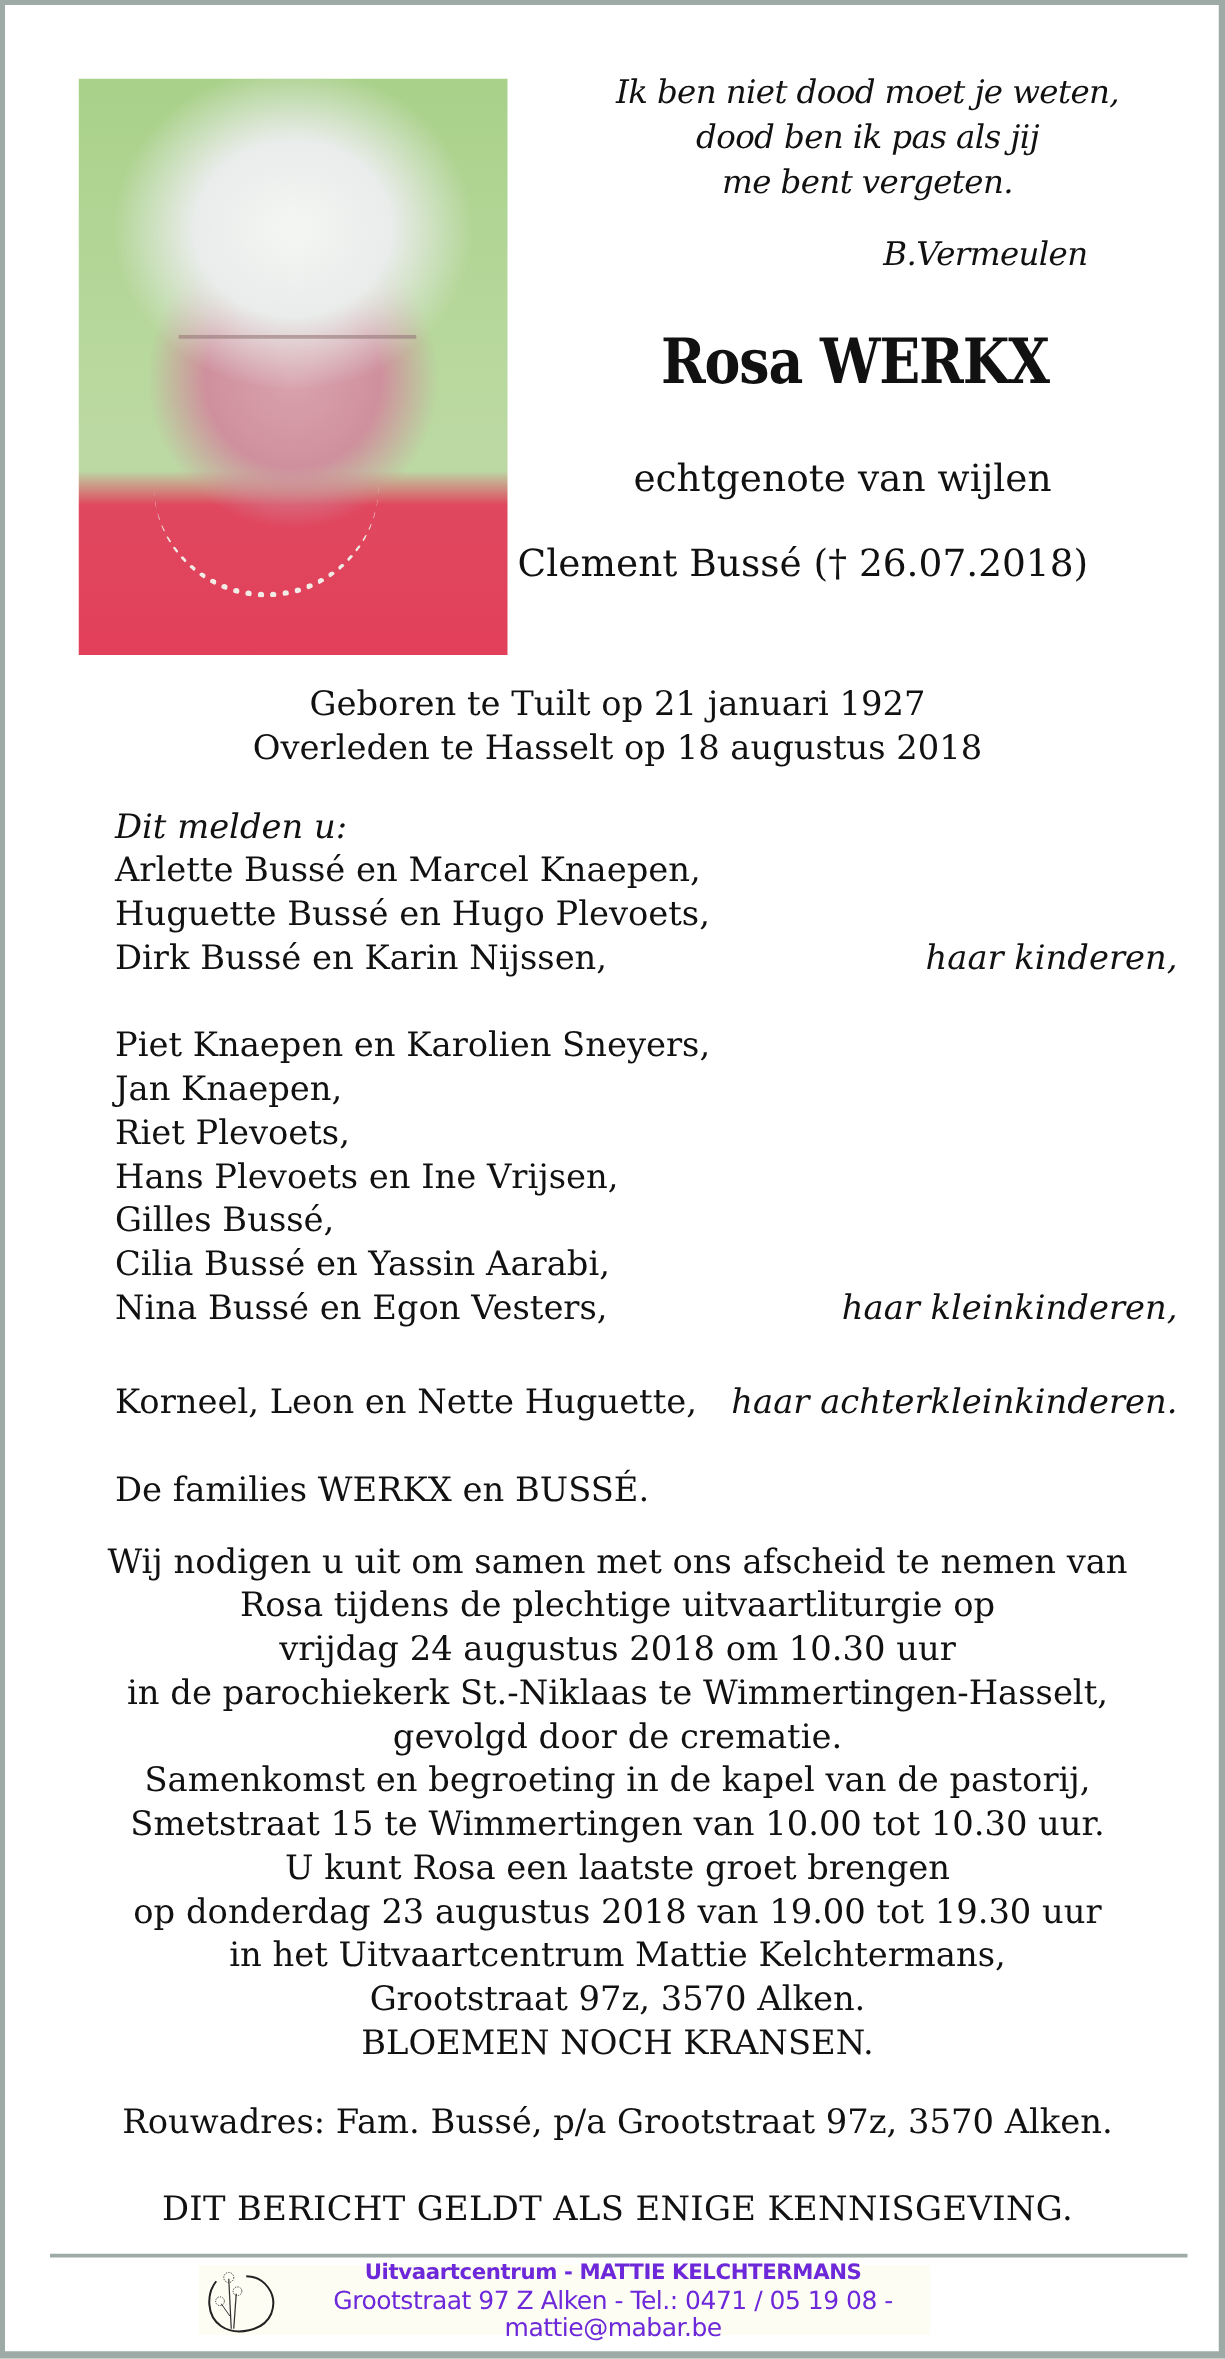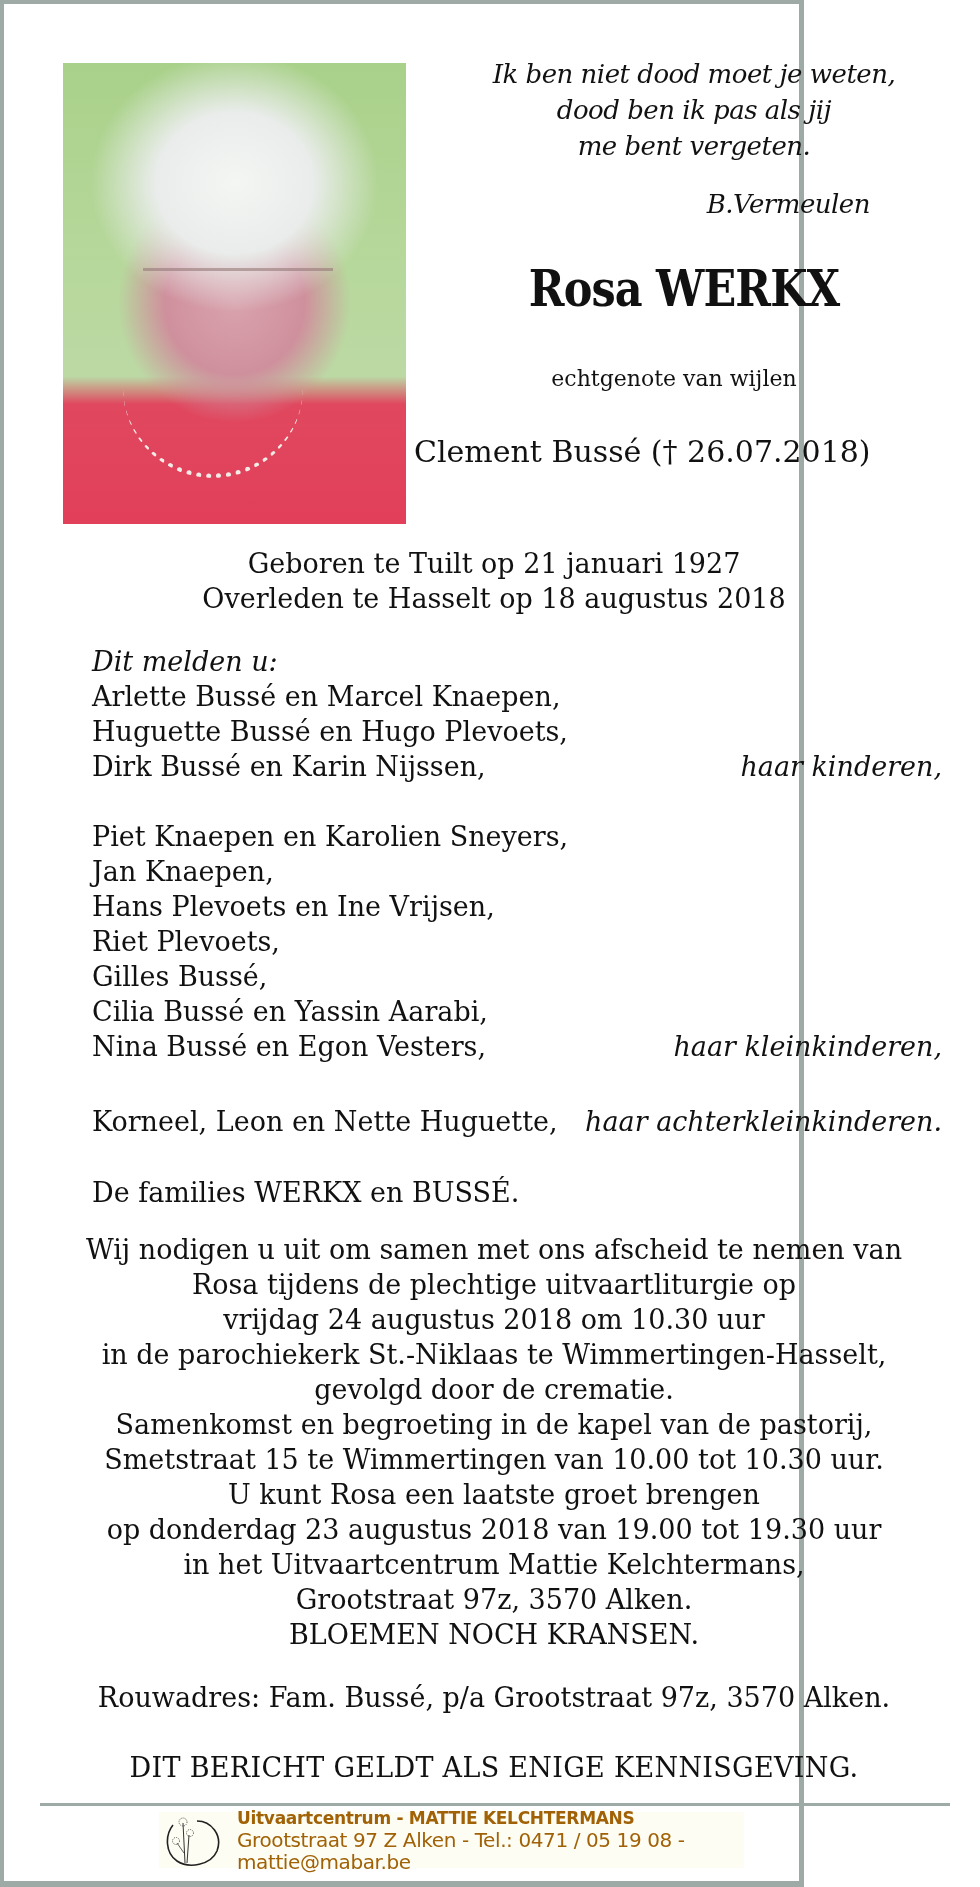--- a/index.html
+++ b/index.html
@@ -5,7 +5,7 @@
   html, body { margin: 0; padding: 0; background: #ffffff; }
   body { width: 980px; height: 1887px; position: relative; overflow: hidden; }
   .frame {
-    position: absolute; left: 0; top: 0; width: 804px; height: 1887px;
+    position: absolute; left: 0; top: 0; width: 980px; height: 1887px;
     box-sizing: border-box;
     border-top: 4px solid #9eaaa6;
     border-left: 4px solid #9eaaa6;

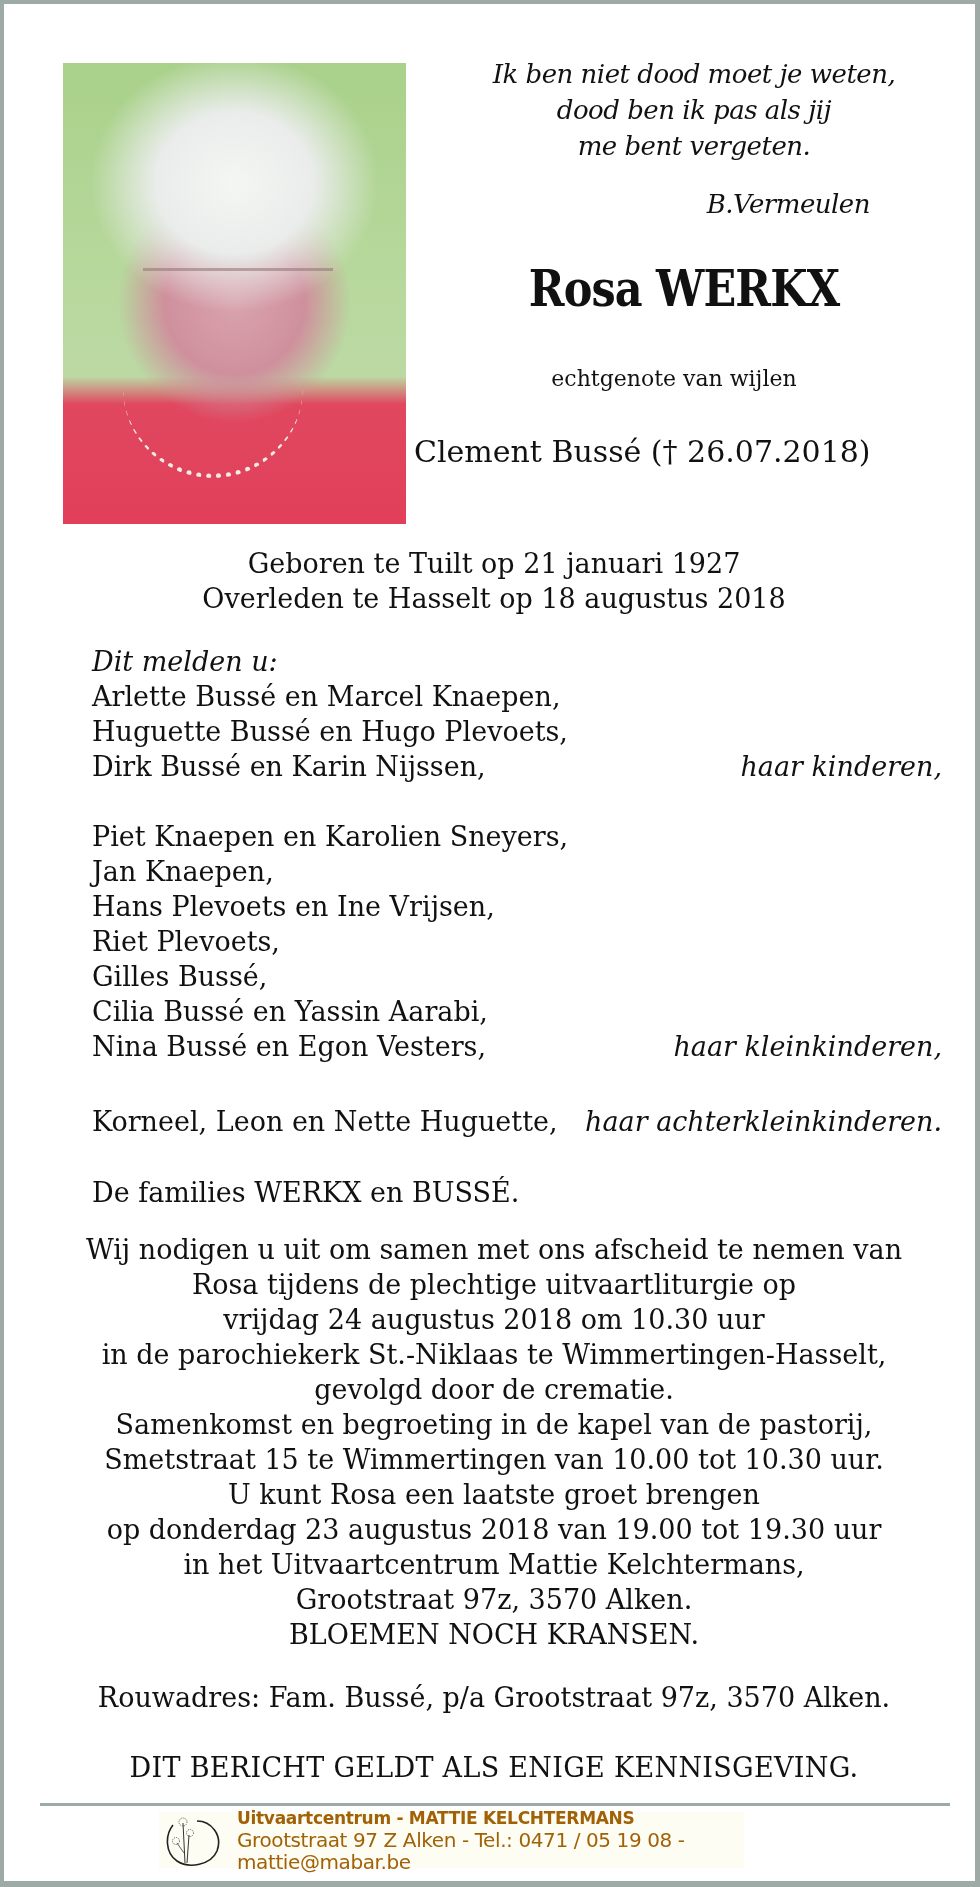--- a/index.html
+++ b/index.html
@@ -39,7 +39,7 @@
   .quote .sig { text-align: right; padding-right: 74px; margin-top: 22px; }
 
   .name { left: 420px; top: 255px; width: 520px; text-align: center; font-size: 50px; font-weight: bold; letter-spacing: -1px; transform: scaleX(0.86); transform-origin: center; }
-  .spouse-label { left: 420px; top: 362px; width: 500px; text-align: center; font-size: 22px; }
+  .spouse-label { left: 420px; top: 362px; width: 500px; text-align: center; font-size: 30px; }
   .spouse { left: 410px; top: 430px; width: 530px; font-size: 30px; }
 
   .vitals { left: 0; top: 542px; width: 980px; text-align: center; font-size: 27px; line-height: 35px; }

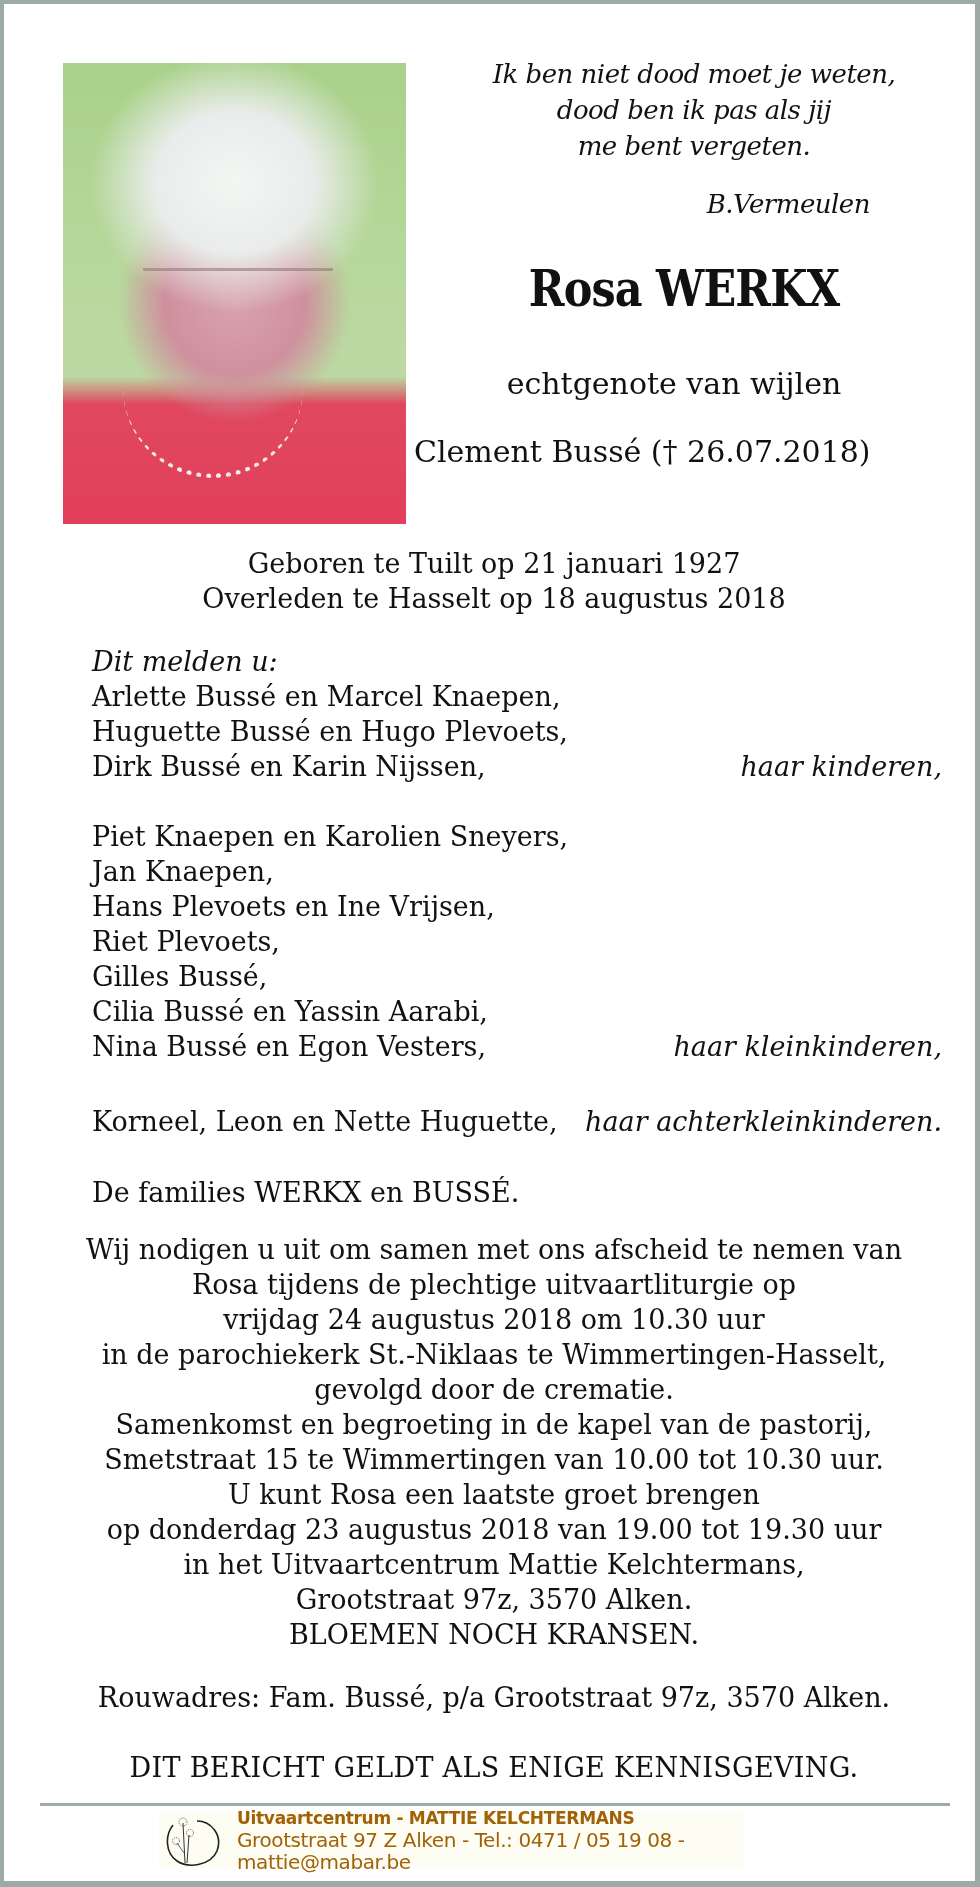--- a/index.html
+++ b/index.html
@@ -102,8 +102,8 @@
   <div class="abs list serif" style="top:815px;">
     <div>Piet Knaepen en Karolien Sneyers,</div>
     <div>Jan Knaepen,</div>
+    <div>Riet Plevoets,</div>
     <div>Hans Plevoets en Ine Vrijsen,</div>
-    <div>Riet Plevoets,</div>
     <div>Gilles Bussé,</div>
     <div>Cilia Bussé en Yassin Aarabi,</div>
     <div class="row">

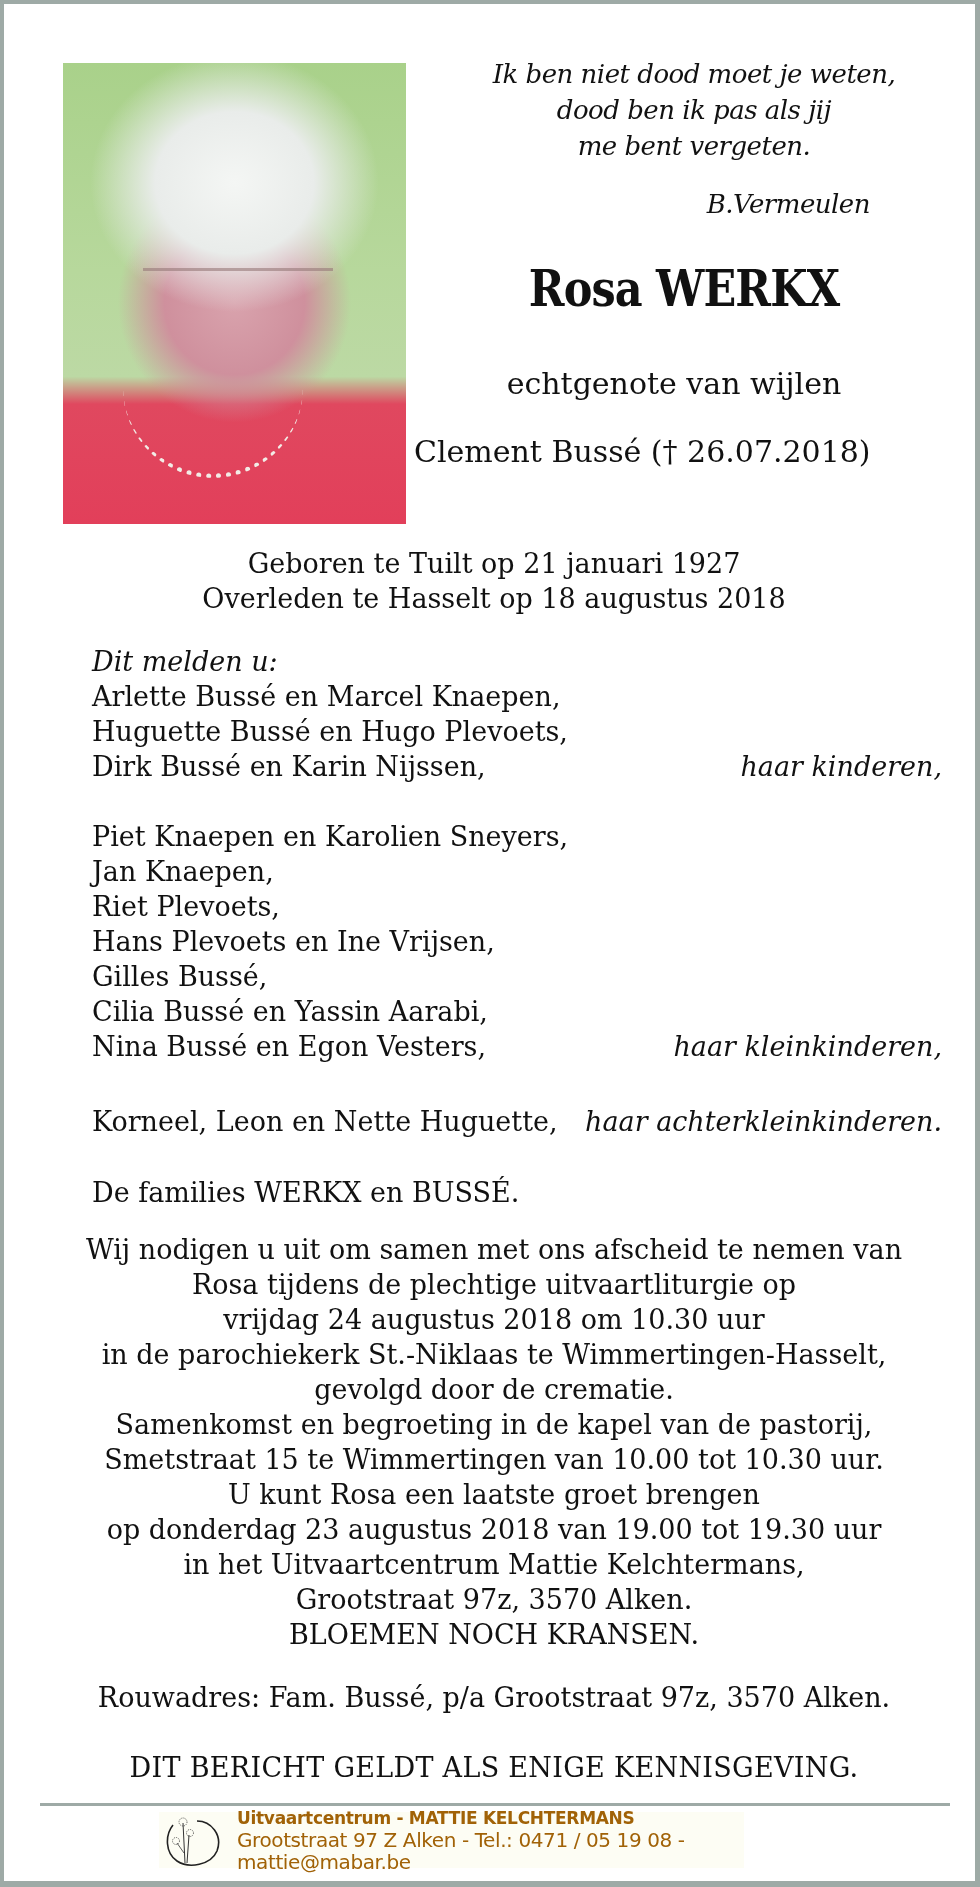--- a/index.html
+++ b/index.html
@@ -59,7 +59,7 @@
 
   .footer { left: 155px; top: 1808px; width: 585px; height: 56px; background: #fdfdf4; display: flex; align-items: center; }
   .footer .logo { width: 60px; height: 54px; margin-left: 4px; margin-right: 14px; flex: none; }
-  .footer .txt { font-family: "DejaVu Sans", "Liberation Sans", sans-serif; color: #a16207; }
+  .footer .txt { font-family: "DejaVu Sans", "Liberation Sans", sans-serif; color: #6d28d9; text-align: center; }
   .footer .t1 { font-size: 17px; font-weight: bold; line-height: 22px; letter-spacing: -0.3px; }
   .footer .t2 { font-size: 20px; line-height: 22px; letter-spacing: -0.4px; }
 </style>

